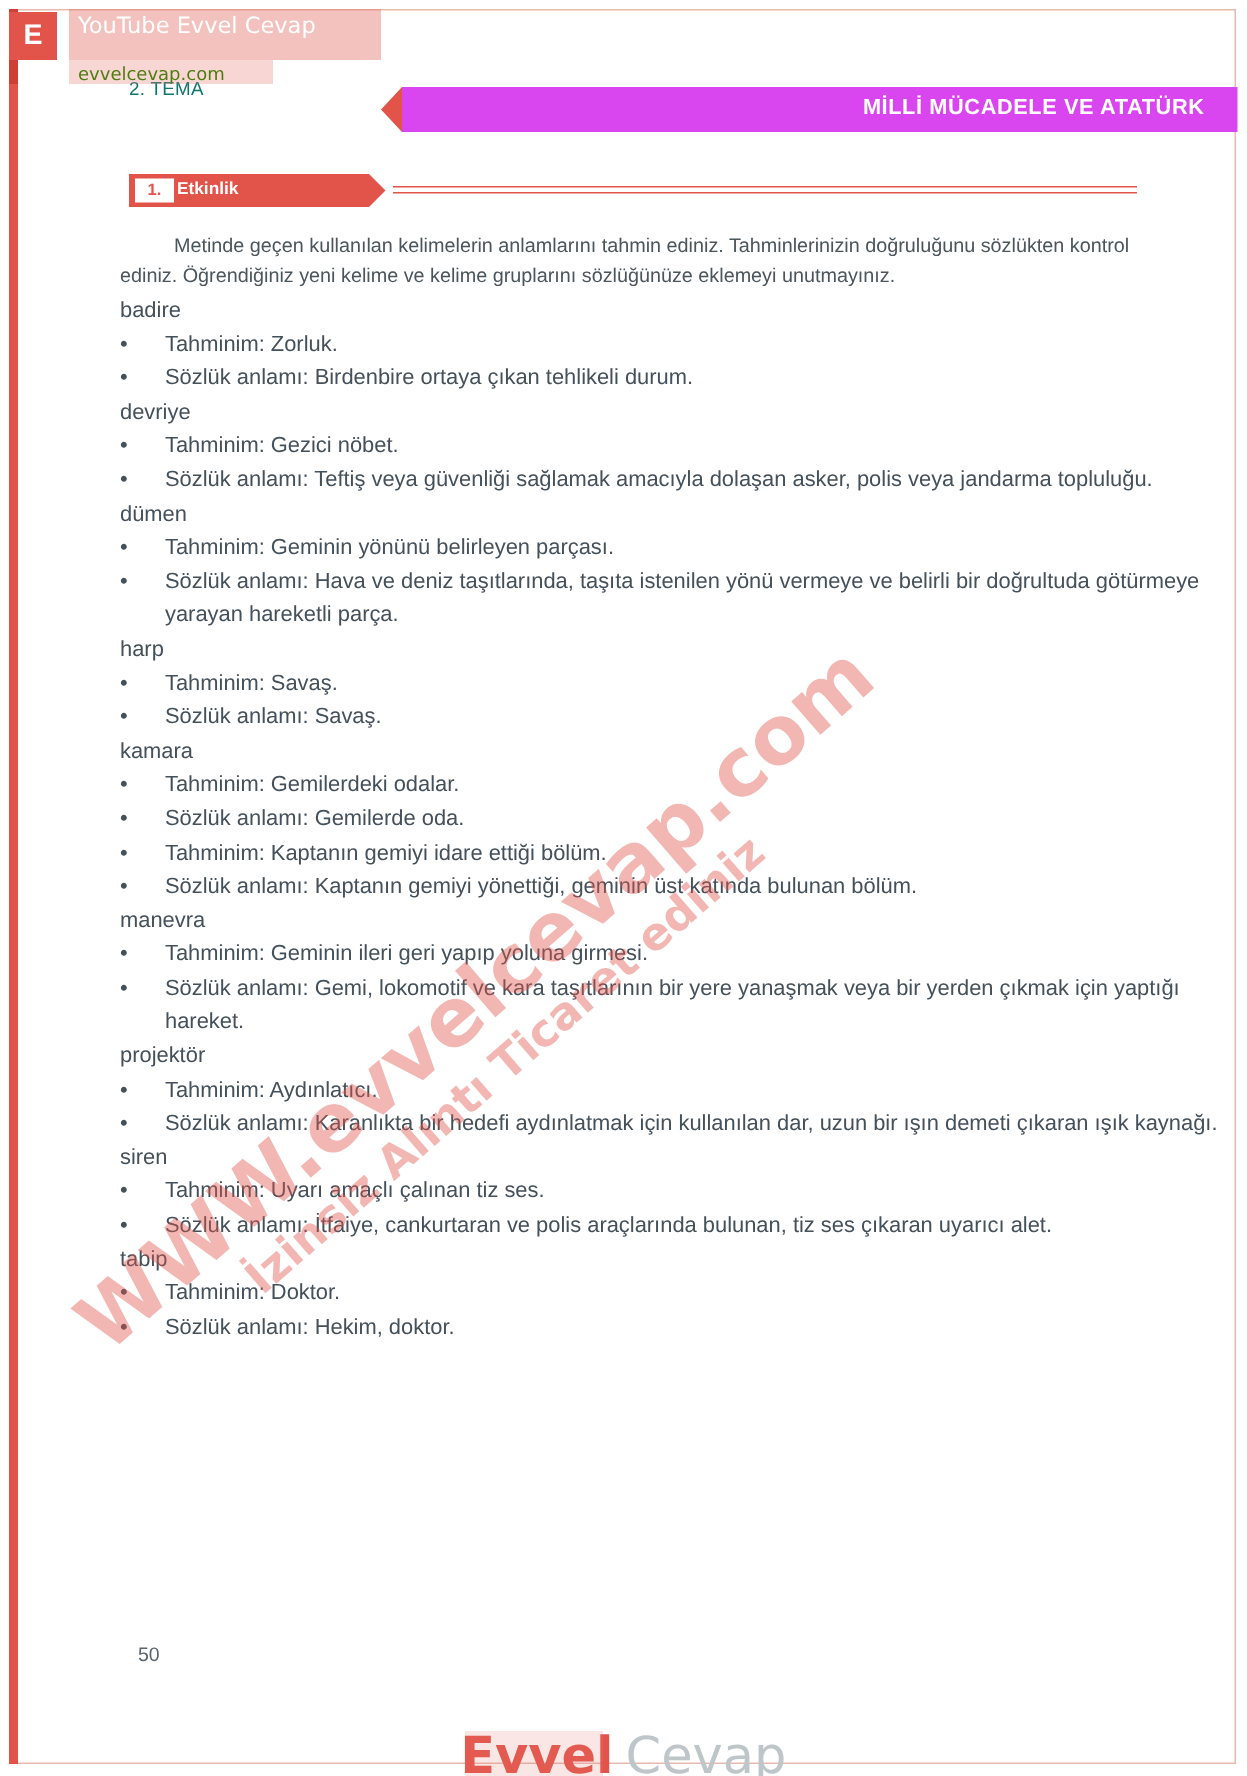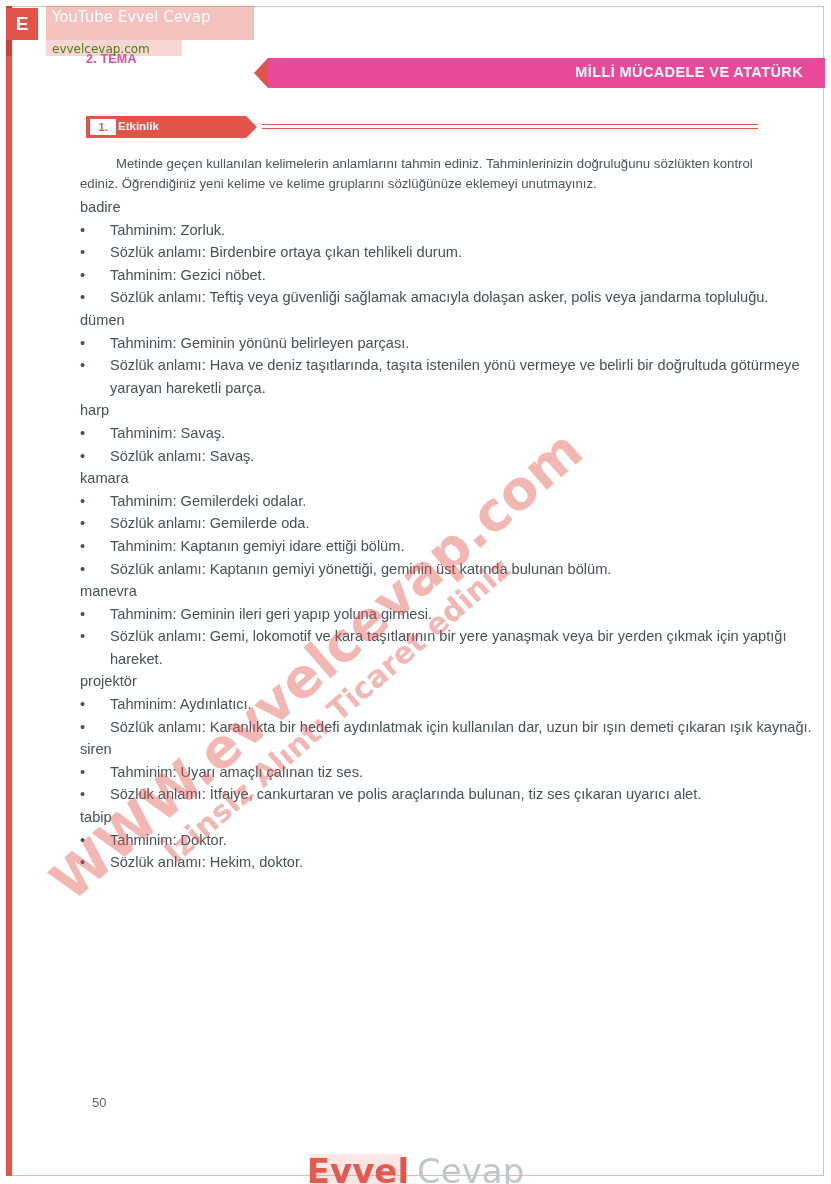--- a/index.html
+++ b/index.html
@@ -33,7 +33,7 @@
   }
   .tema-label{
     position:absolute;left:86px;top:52px;
-    font-size:12.5px;font-weight:bold;color:#ec4899;
+    font-size:12.5px;font-weight:normal;color:#0f766e;
     letter-spacing:.2px;
   }
   .header-bar{

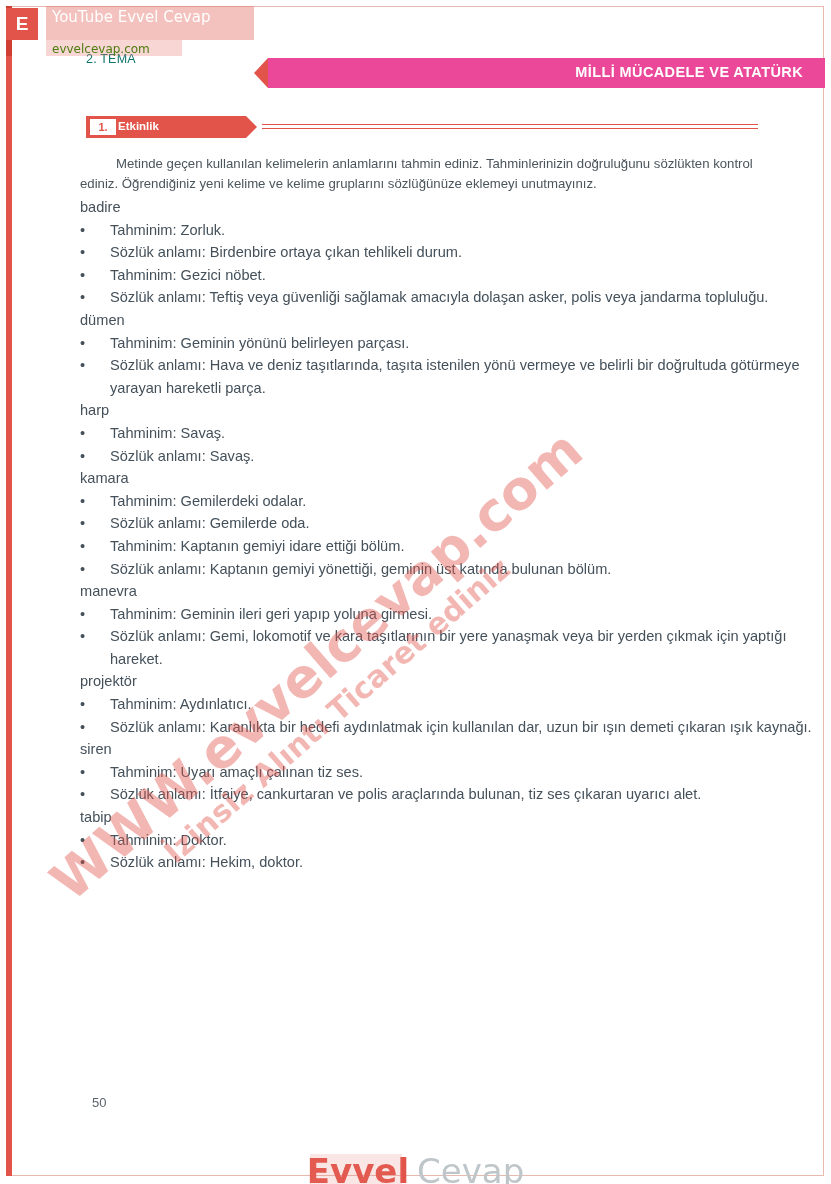--- a/index.html
+++ b/index.html
@@ -38,7 +38,7 @@
   }
   .header-bar{
     position:absolute;left:268px;top:58px;right:6px;height:30px;
-    background:#ec4899;
+    background:#d946ef;
   }
   .header-bar:before{
     content:"";position:absolute;left:-14px;top:0;width:0;height:0;

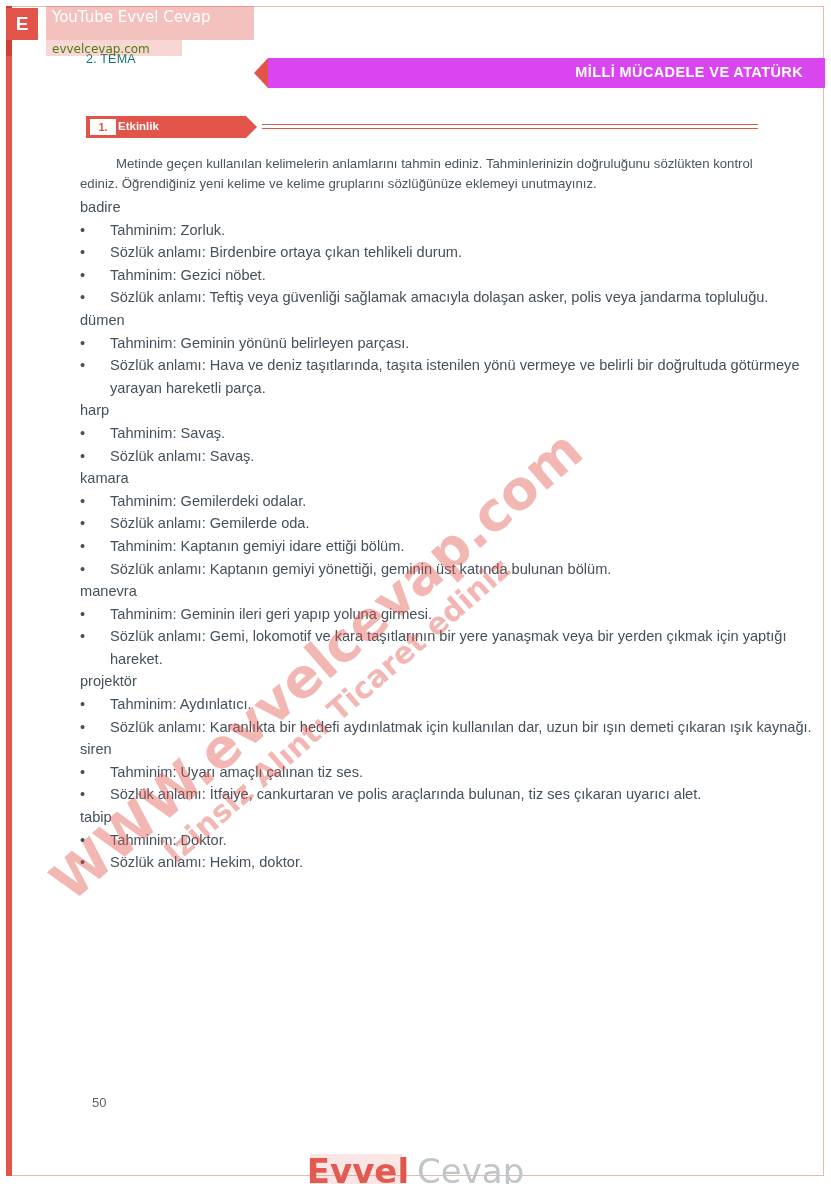--- a/index.html
+++ b/index.html
@@ -178,6 +178,7 @@
       <span class="dot">•</span>
       <span class="txt">Sözlük anlamı: Birdenbire ortaya çıkan tehlikeli durum.</span>
     </div>
+    <div class="word">devriye</div>
     <div class="bullet-line">
       <span class="dot">•</span>
       <span class="txt">Tahminim: Gezici nöbet.</span>

